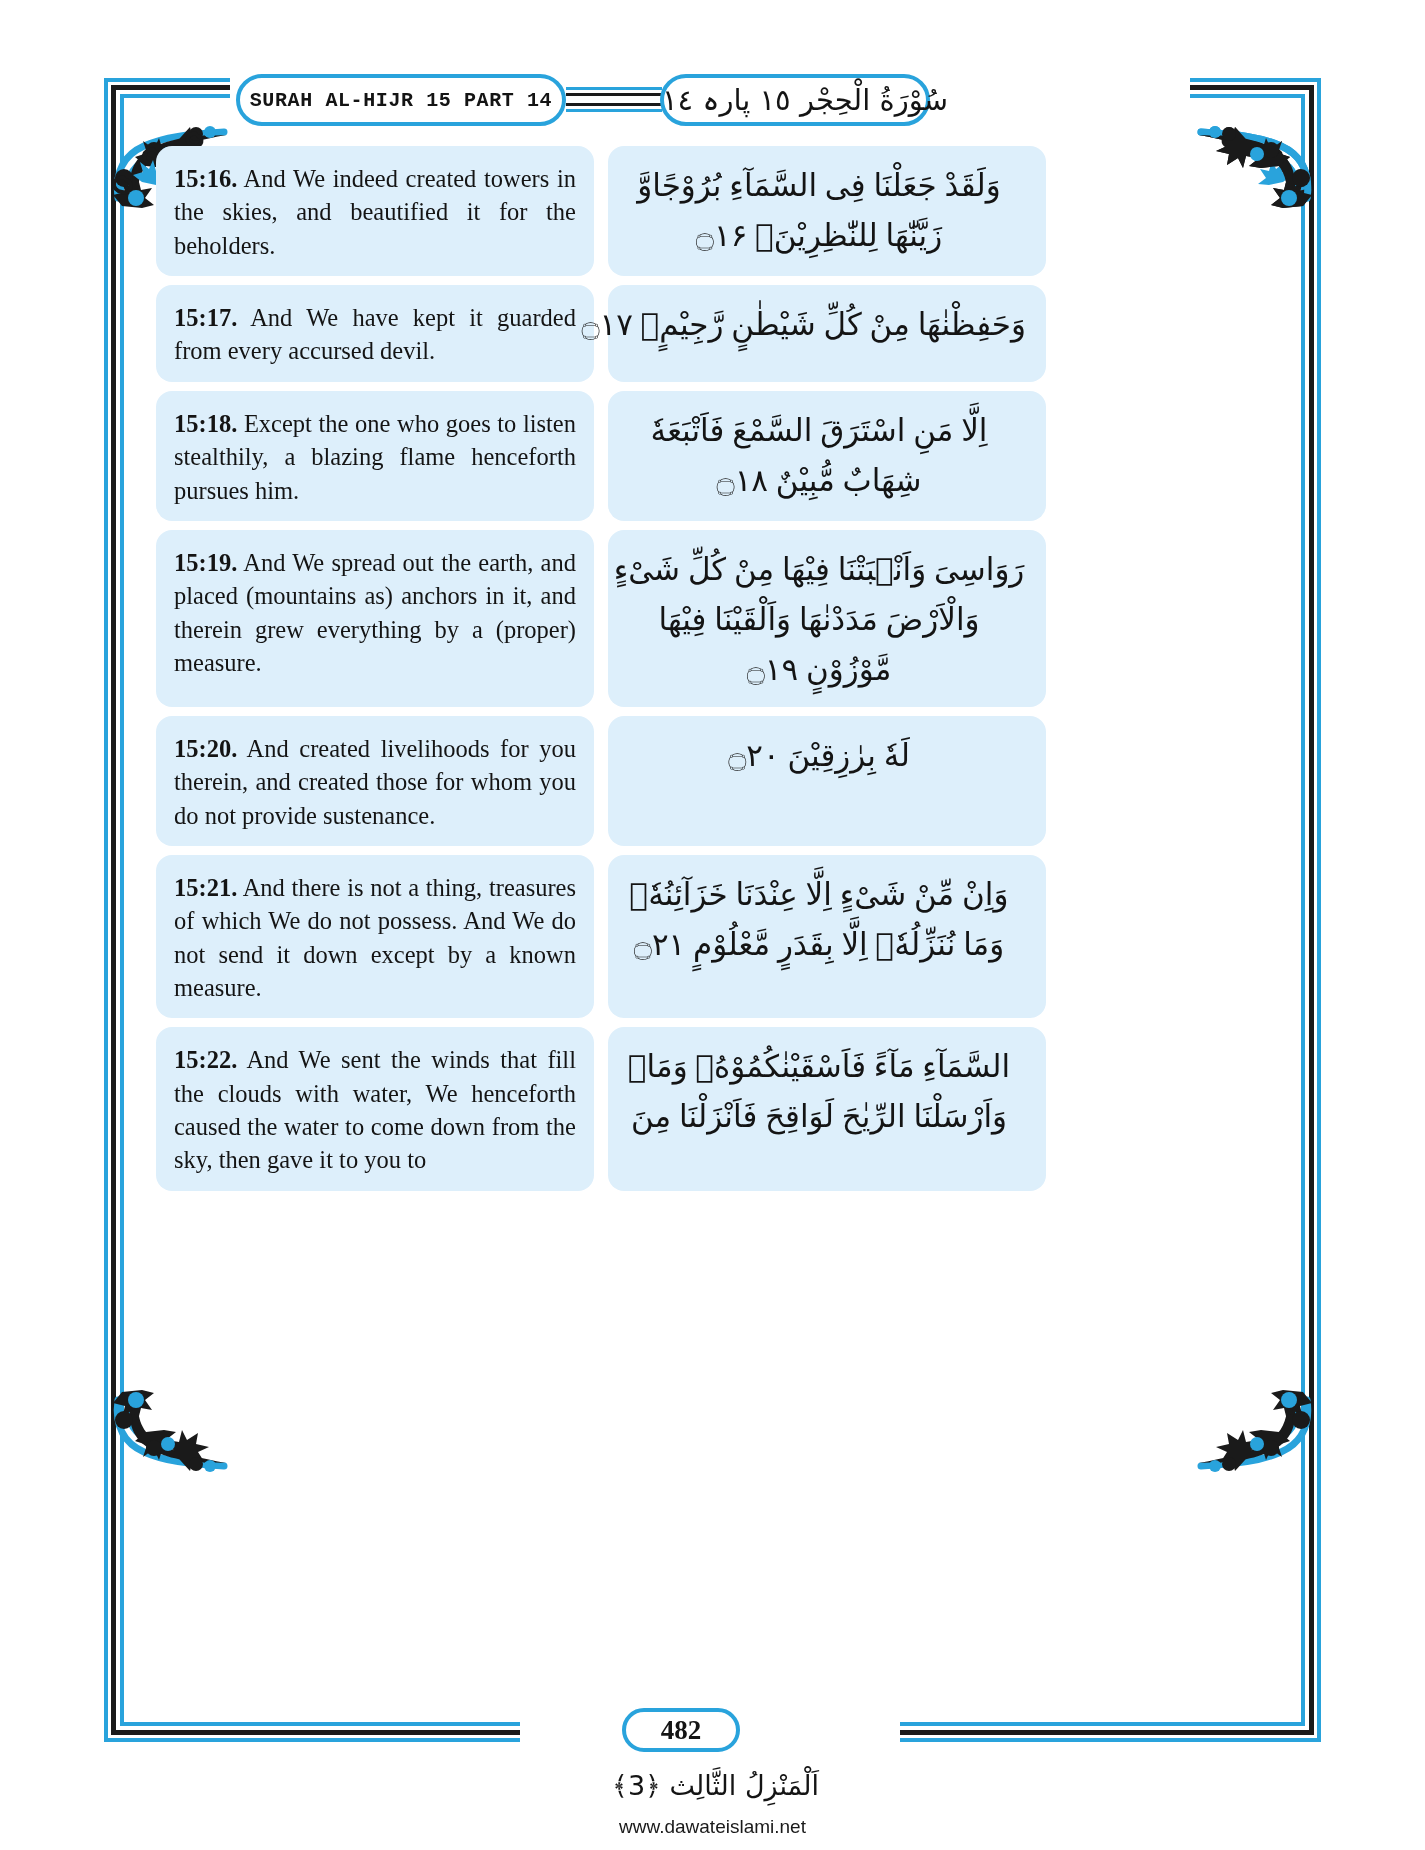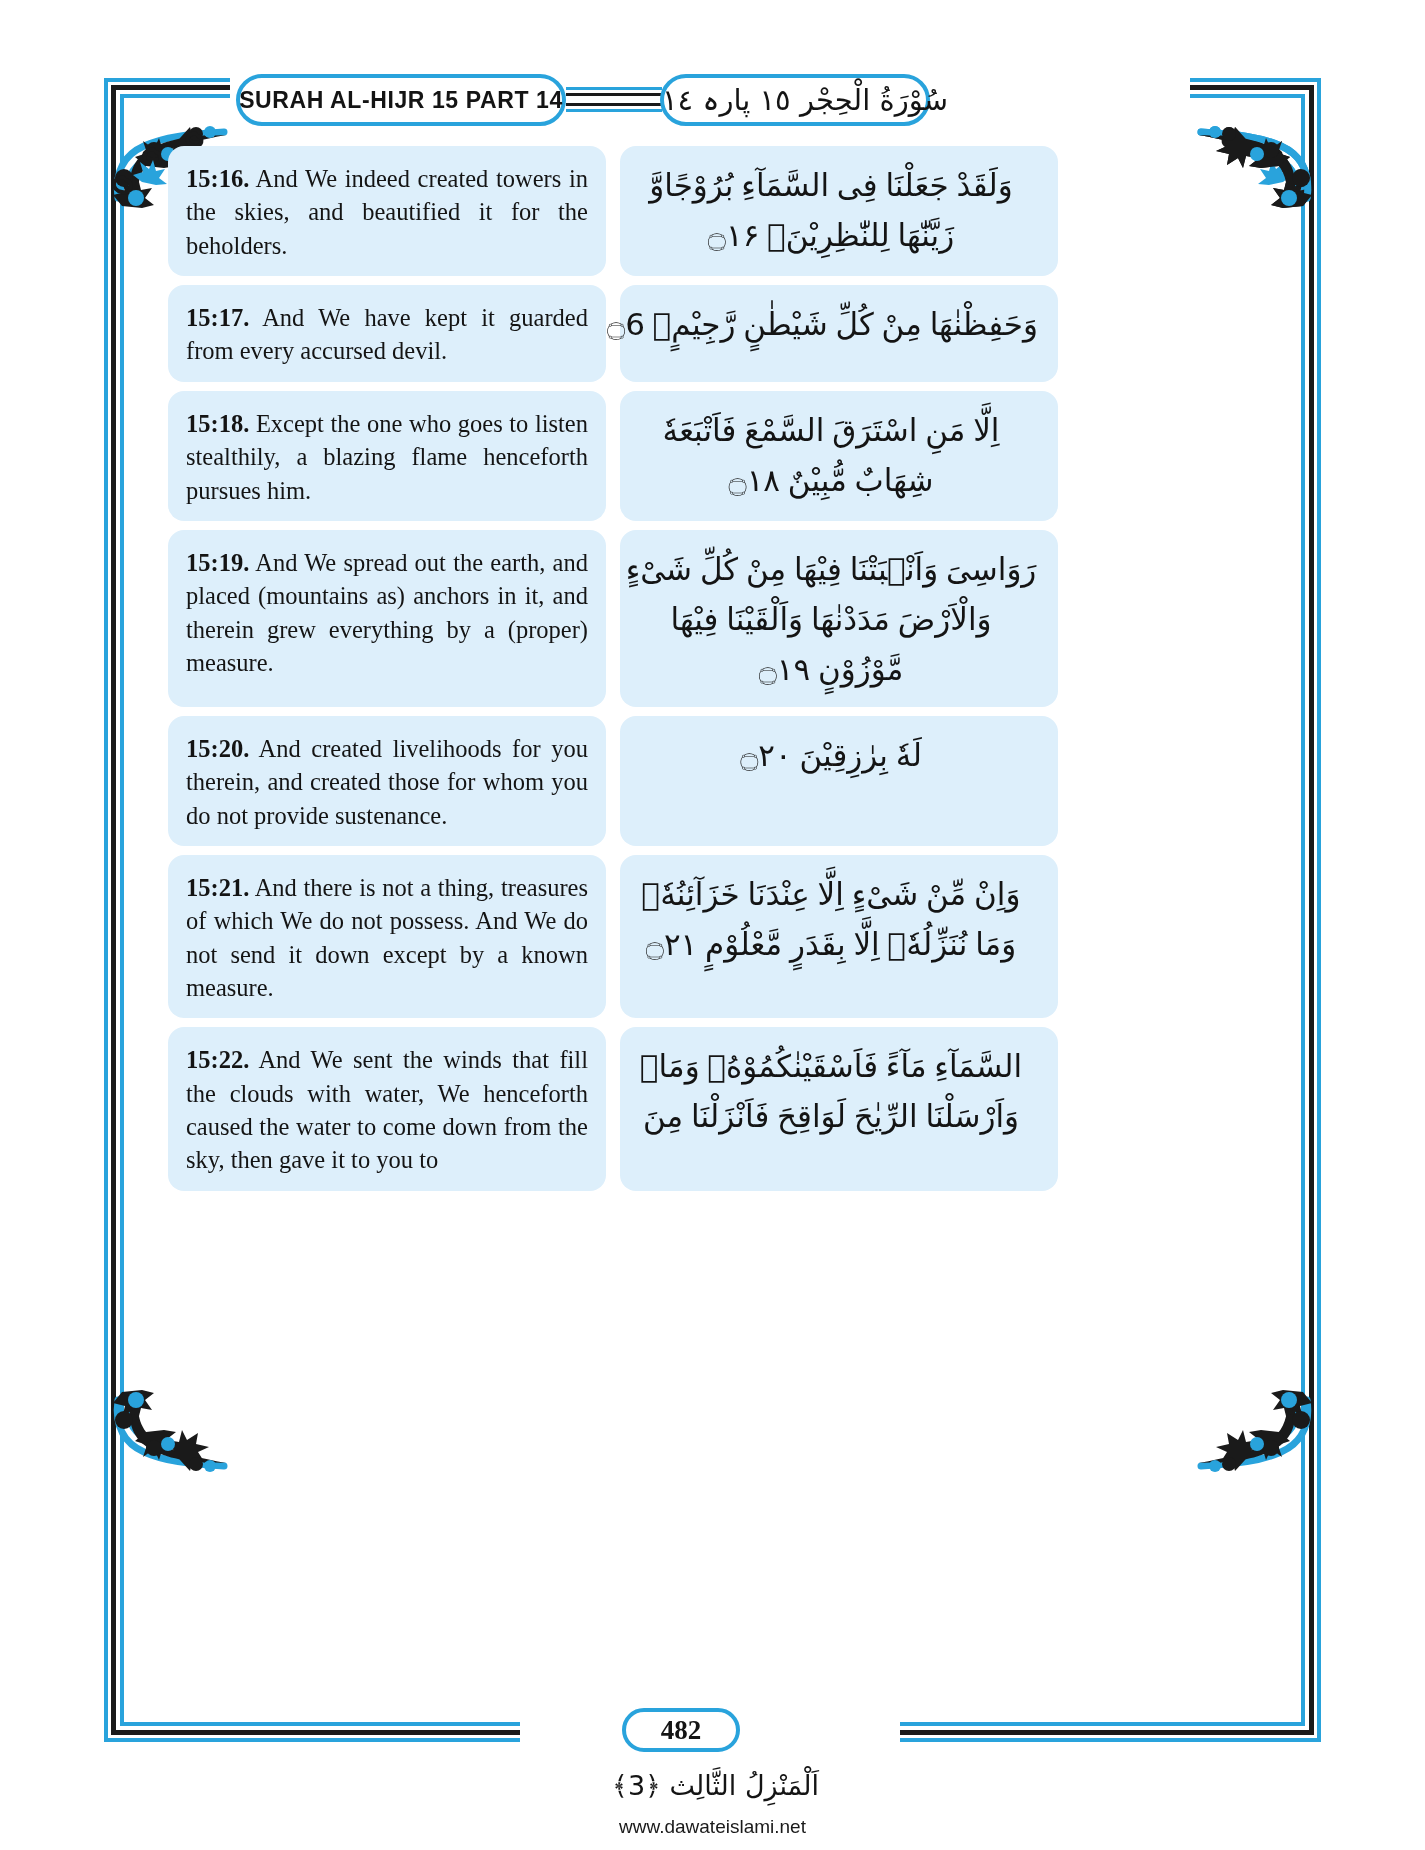--- a/index.html
+++ b/index.html
@@ -45,8 +45,8 @@
   #pill-left{left:236px;top:14px;width:330px;height:52px;}
   #pill-right{left:660px;top:14px;width:270px;height:52px;}
   #header-title{
-    font-family:Liberation Sans, sans-serif;
-    font-weight:bold;font-size:23px;letter-spacing:.6px;
+    font-family:Liberation Mono, monospace;
+    font-weight:bold;font-size:20px;letter-spacing:.6px;
     color:#141414;white-space:nowrap;
   }
   #header-arabic{

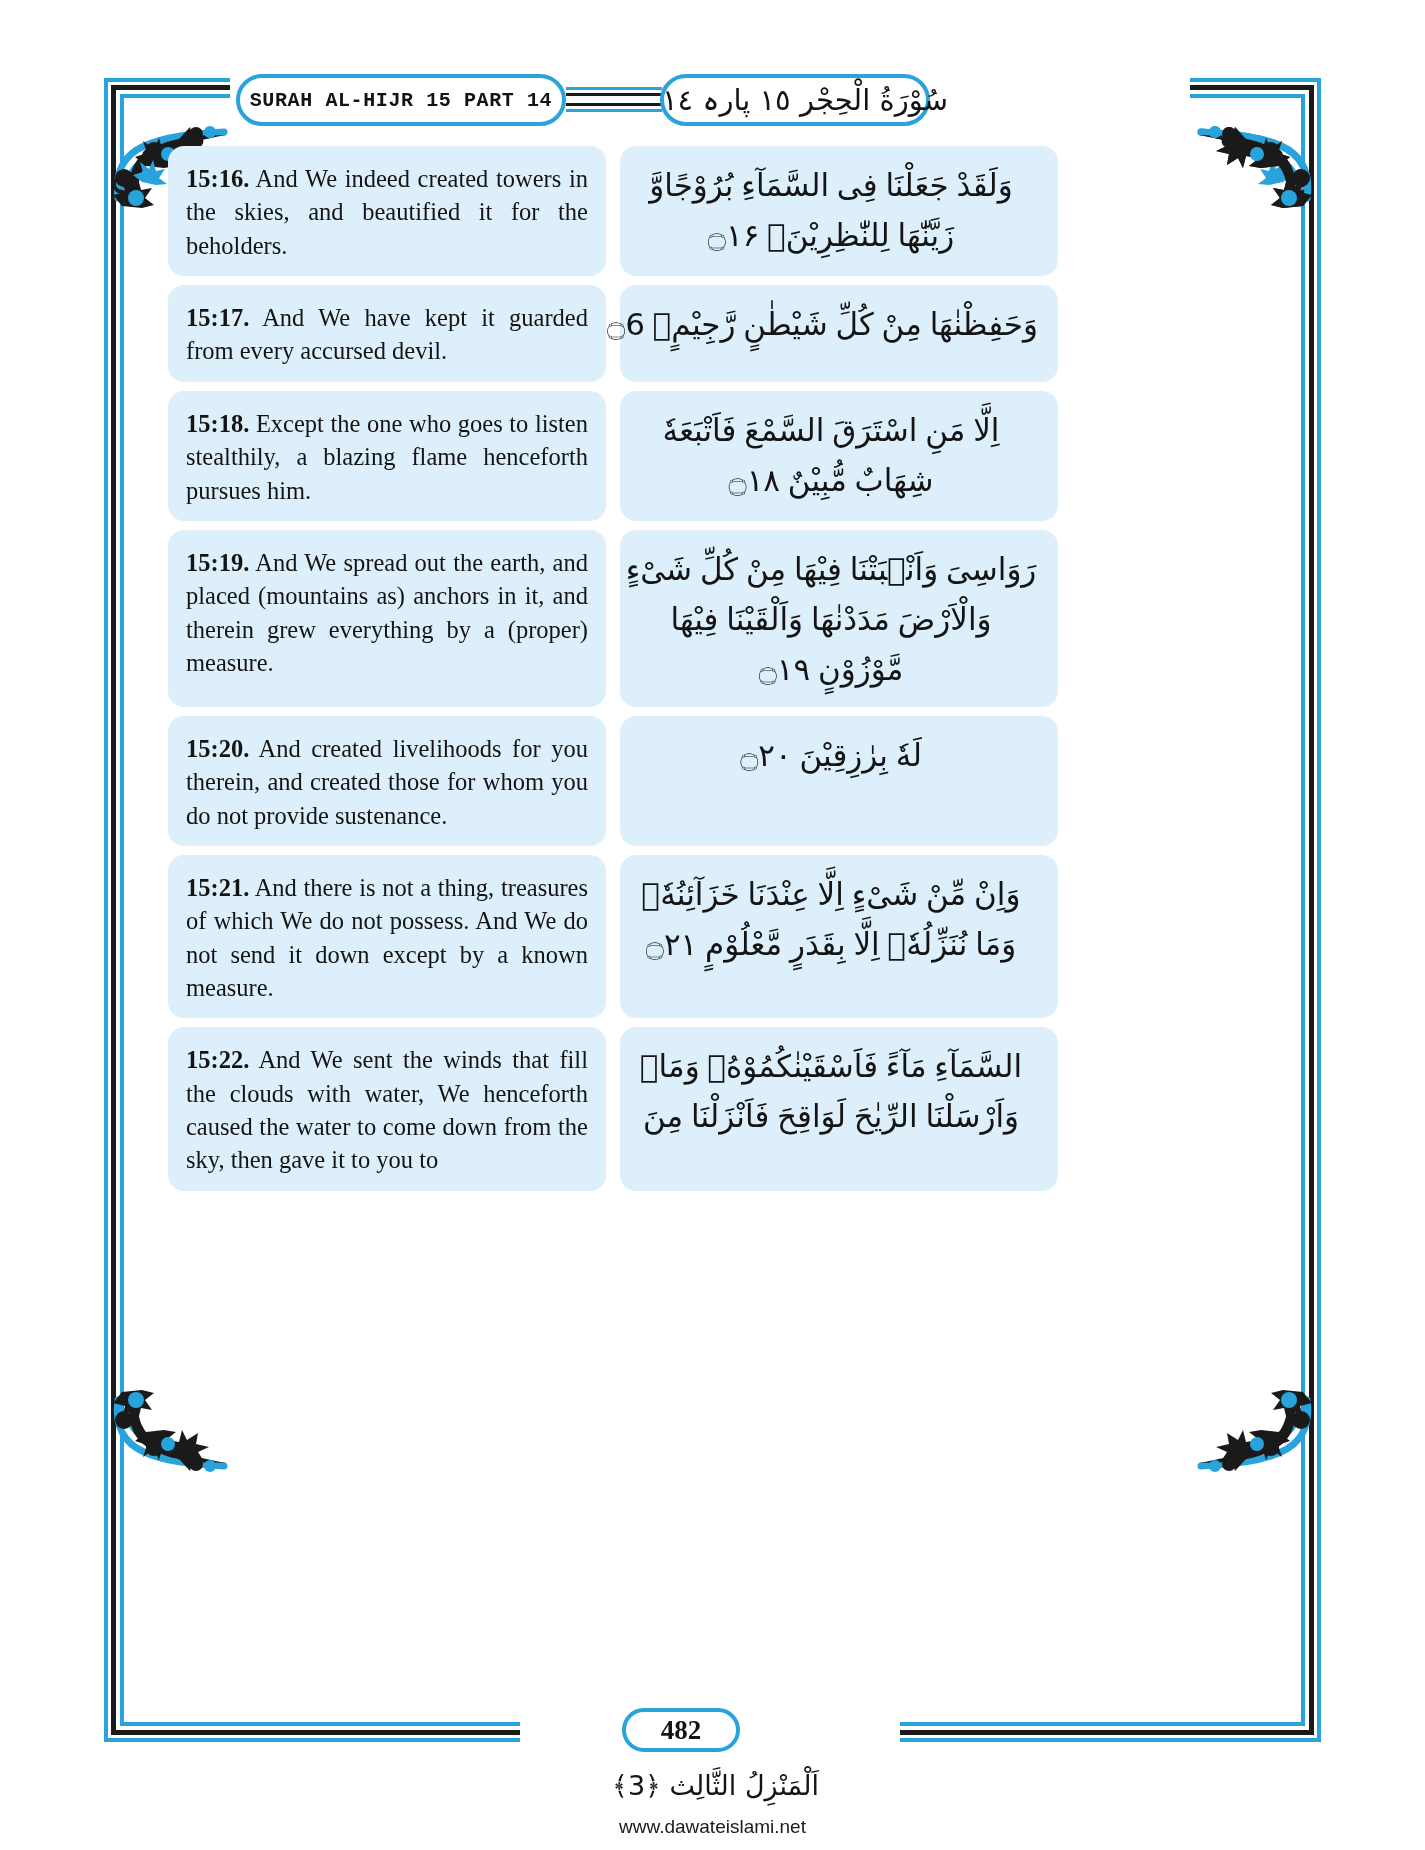--- a/index.html
+++ b/index.html
@@ -72,7 +72,7 @@
 
   
   #content{
-    position:absolute;left:168px;top:146px;
+    position:absolute;left:156px;top:146px;
     width:1090px;
   }
   .verse-row{

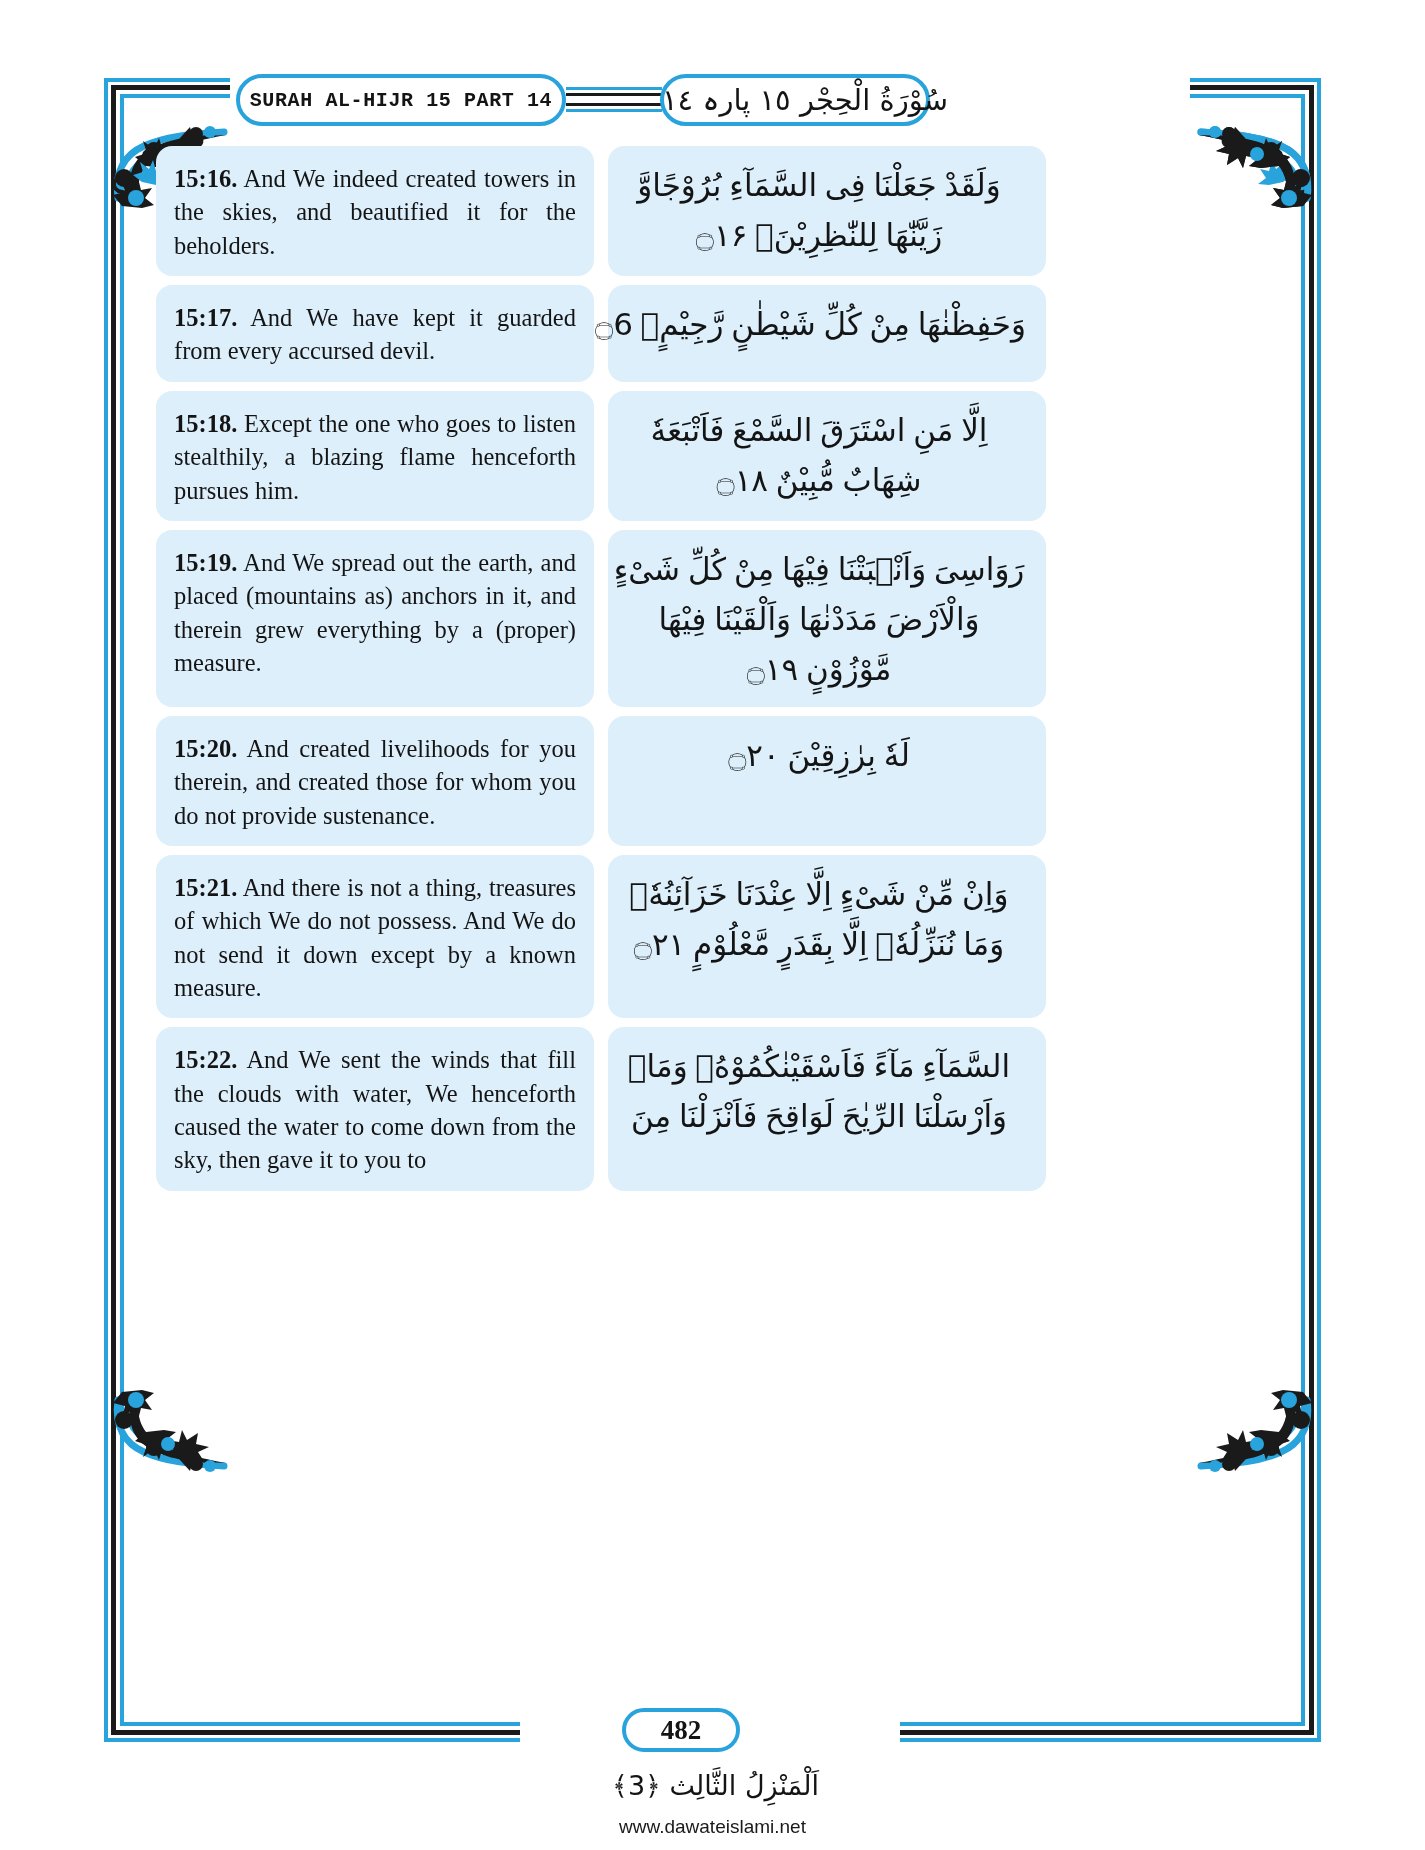--- a/index.html
+++ b/index.html
@@ -261,7 +261,7 @@
       <div class="verse-row">
         <div class="cell cell-en" style="min-height: 97px;"><span class="vnum">15:17.</span> <span>And We have kept it guarded from every accursed devil.</span></div>
         <div class="cell cell-ar" style="min-height: 97px;">
-          <span class="ar-line">وَحَفِظْنٰهَا مِنْ كُلِّ شَيْطٰنٍ رَّجِيْمٍۙ ۝6</span>
+          <span class="ar-line">وَحَفِظْنٰهَا مِنْ كُلِّ شَيْطٰنٍ رَّجِيْمٍۙ ۝۱۷</span>
         </div>
       </div>
       <div class="verse-row">

